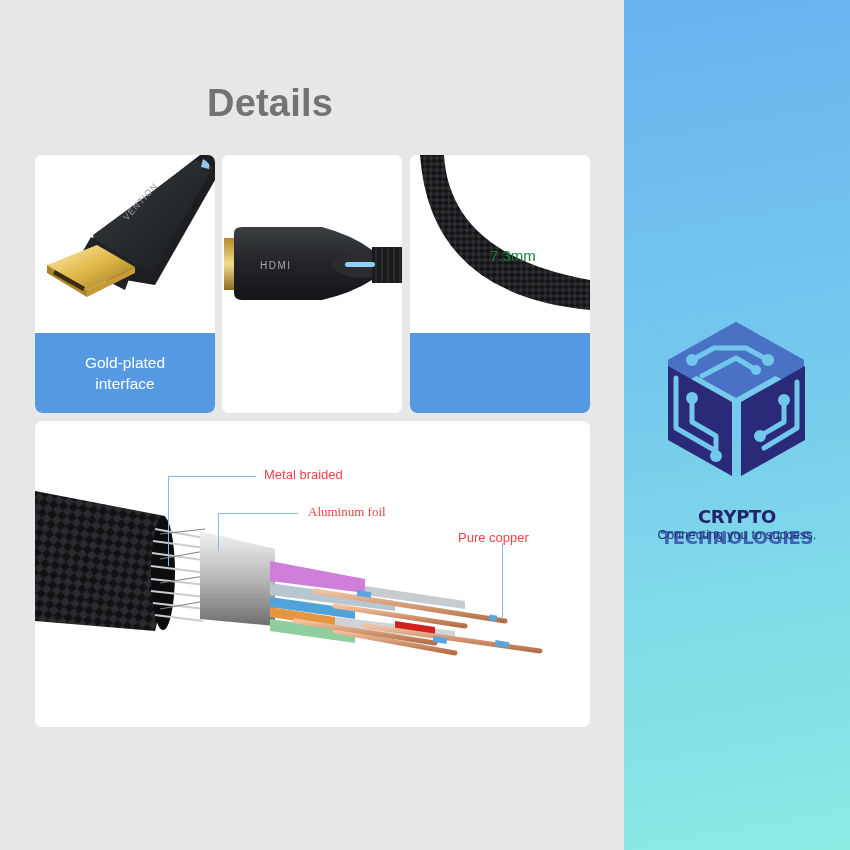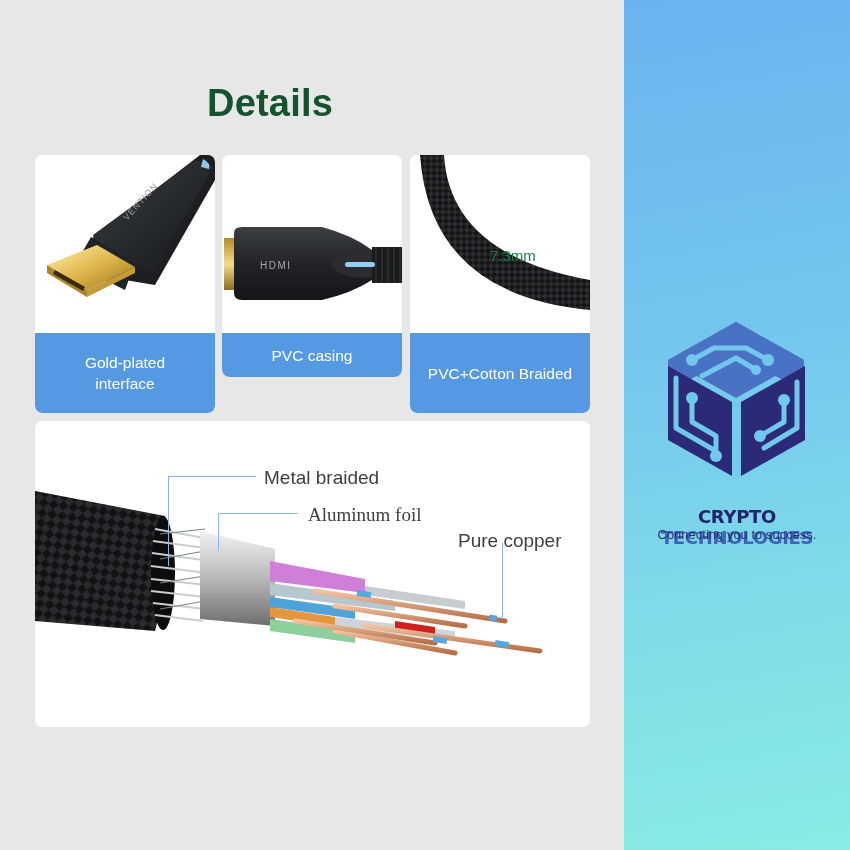--- a/index.html
+++ b/index.html
@@ -7,7 +7,7 @@
   body { position: relative; background: #e6e6e6; font-family: "Liberation Sans", sans-serif; }
 
   .left-panel { position: absolute; left: 0; top: 0; width: 624px; height: 850px; background: #e7e7e7; }
-  .title { position: absolute; left: 0; width: 540px; top: 82px; text-align: center; font-size: 38px; font-weight: bold; color: #14532d; letter-spacing: 0.2px; }
+  .title { position: absolute; left: 0; width: 540px; top: 82px; text-align: center; font-size: 38px; font-weight: bold; color: #737373; letter-spacing: 0.2px; }
 
   .card { position: absolute; background: #ffffff; border-radius: 7px; overflow: hidden; }
   .card .img-area { position: absolute; left: 0; top: 0; right: 0; height: 178px; background: #fff; overflow: hidden; }

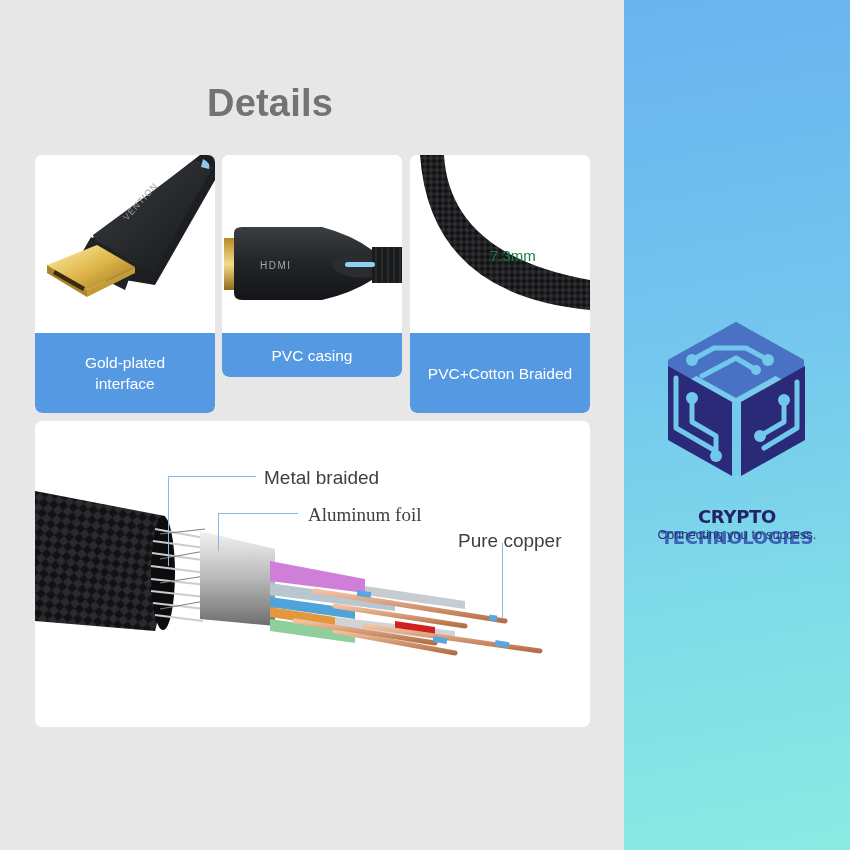--- a/index.html
+++ b/index.html
@@ -14,7 +14,7 @@
   .card .label-band { position: absolute; left: 0; right: 0; top: 178px; bottom: 0; background: #5599e2; color: #fff; display: flex; align-items: center; justify-content: center; text-align: center; font-size: 15.5px; line-height: 21px; border-radius: 0 0 7px 7px; padding: 0 6px; }
 
   .card1 { left: 35px; top: 155px; width: 180px; height: 258px; }
-  .card2 { left: 222px; top: 155px; width: 180px; height: 222px; }
+  .card2 { left: 222px; top: 155px; width: 180px; height: 258px; }
   .card3 { left: 410px; top: 155px; width: 180px; height: 258px; }
 
   .diameter-label { position: absolute; left: 80px; top: 92px; color: #15803d; font-size: 15px; }

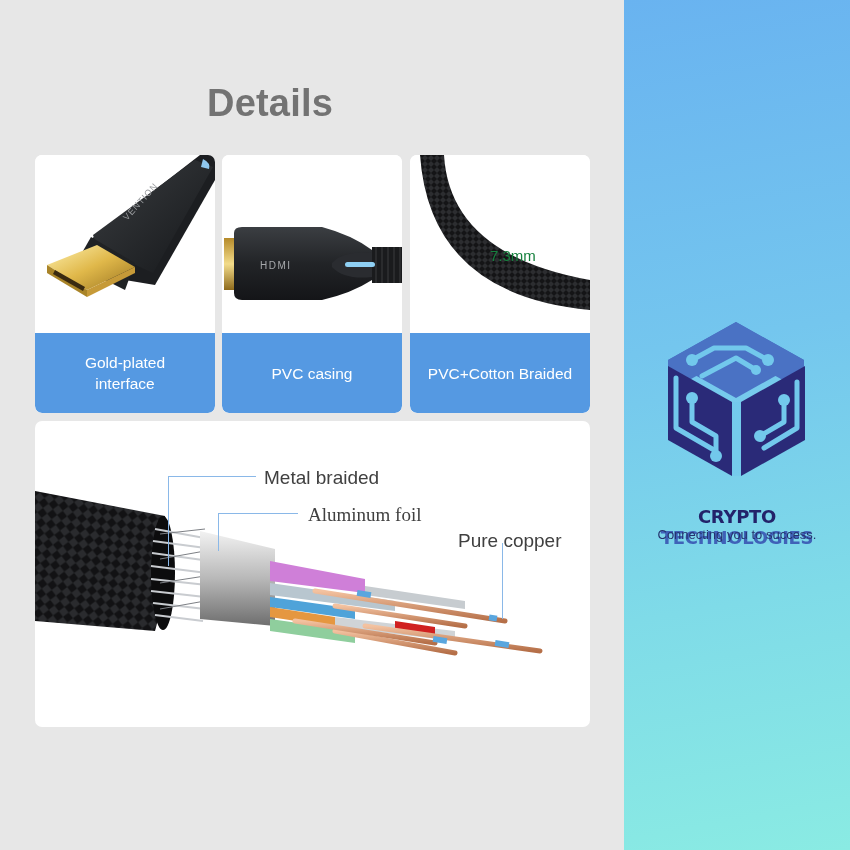--- a/index.html
+++ b/index.html
@@ -98,9 +98,6 @@
         <rect x="123" y="107" width="30" height="5" rx="2.5" fill="#8fd0f4"></rect>
         <text x="38" y="114" fill="#a7a9ac" font-size="10" font-family="Liberation Sans, sans-serif" letter-spacing="1.5">HDMI</text>
       </svg>
-    </div>
-    <div class="label-band">
-      <div>PVC casing</div>
     </div>
   </div>
 

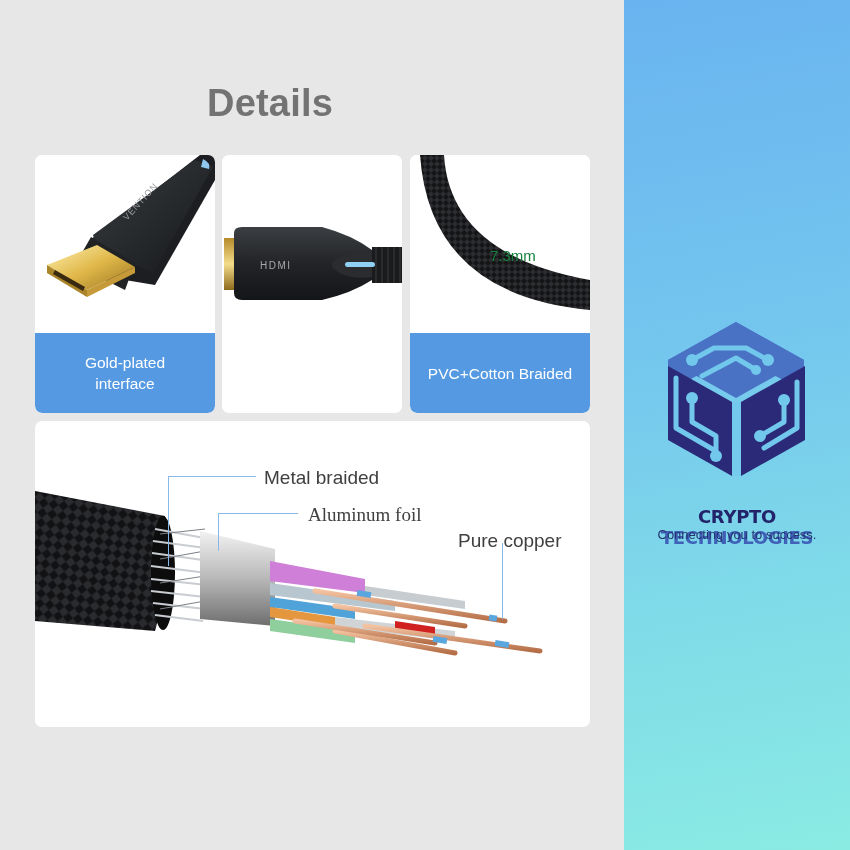--- a/index.html
+++ b/index.html
@@ -116,7 +116,6 @@
     </div>
     <div class="label-band">
       <div>
-        <div>PVC+Cotton Braided</div>
       </div>
     </div>
   </div>

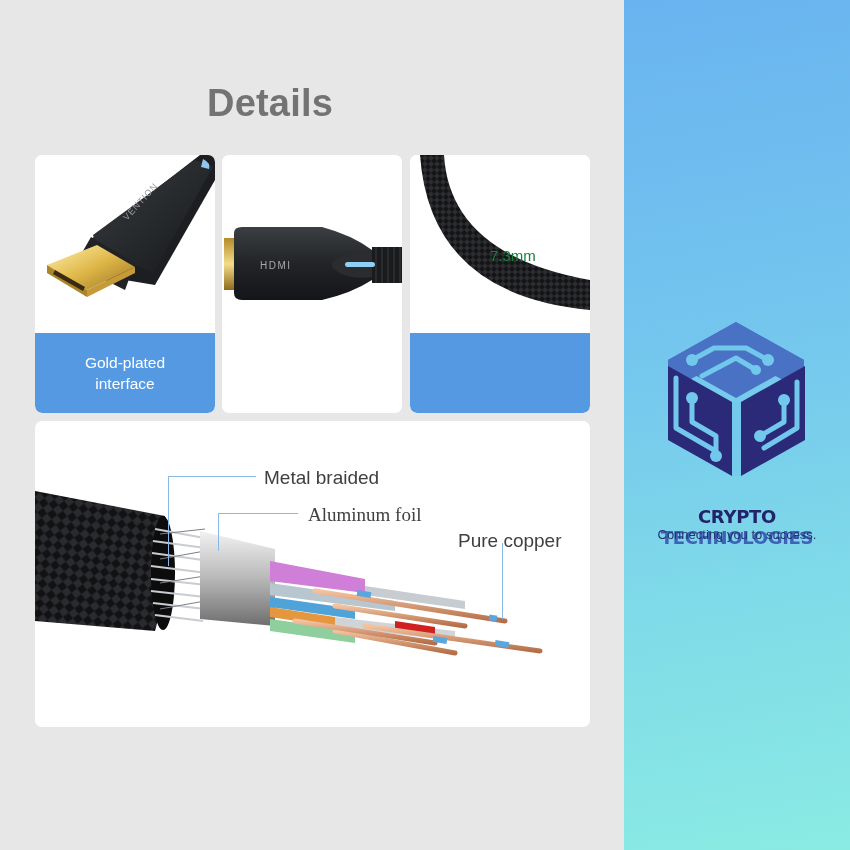--- a/index.html
+++ b/index.html
@@ -20,7 +20,7 @@
   .diameter-label { position: absolute; left: 80px; top: 92px; color: #15803d; font-size: 15px; }
 
   .cable-card { position: absolute; left: 35px; top: 421px; width: 555px; height: 306px; background: #fff; border-radius: 7px; overflow: hidden; }
-  .callout { position: absolute; color: #404040; font-size: 19px; white-space: nowrap; text-align: center; }
+  .callout { position: absolute; color: #ef4444; font-size: 13px; white-space: nowrap; text-align: center; }
   .callout-line { position: absolute; background: #8ab8e8; }
 
   .right-panel { position: absolute; left: 624px; top: 0; width: 226px; height: 850px; background: linear-gradient(170deg, #69b3f0 0%, #74c6ee 40%, #7fdbe8 70%, #8aebe3 100%); }

